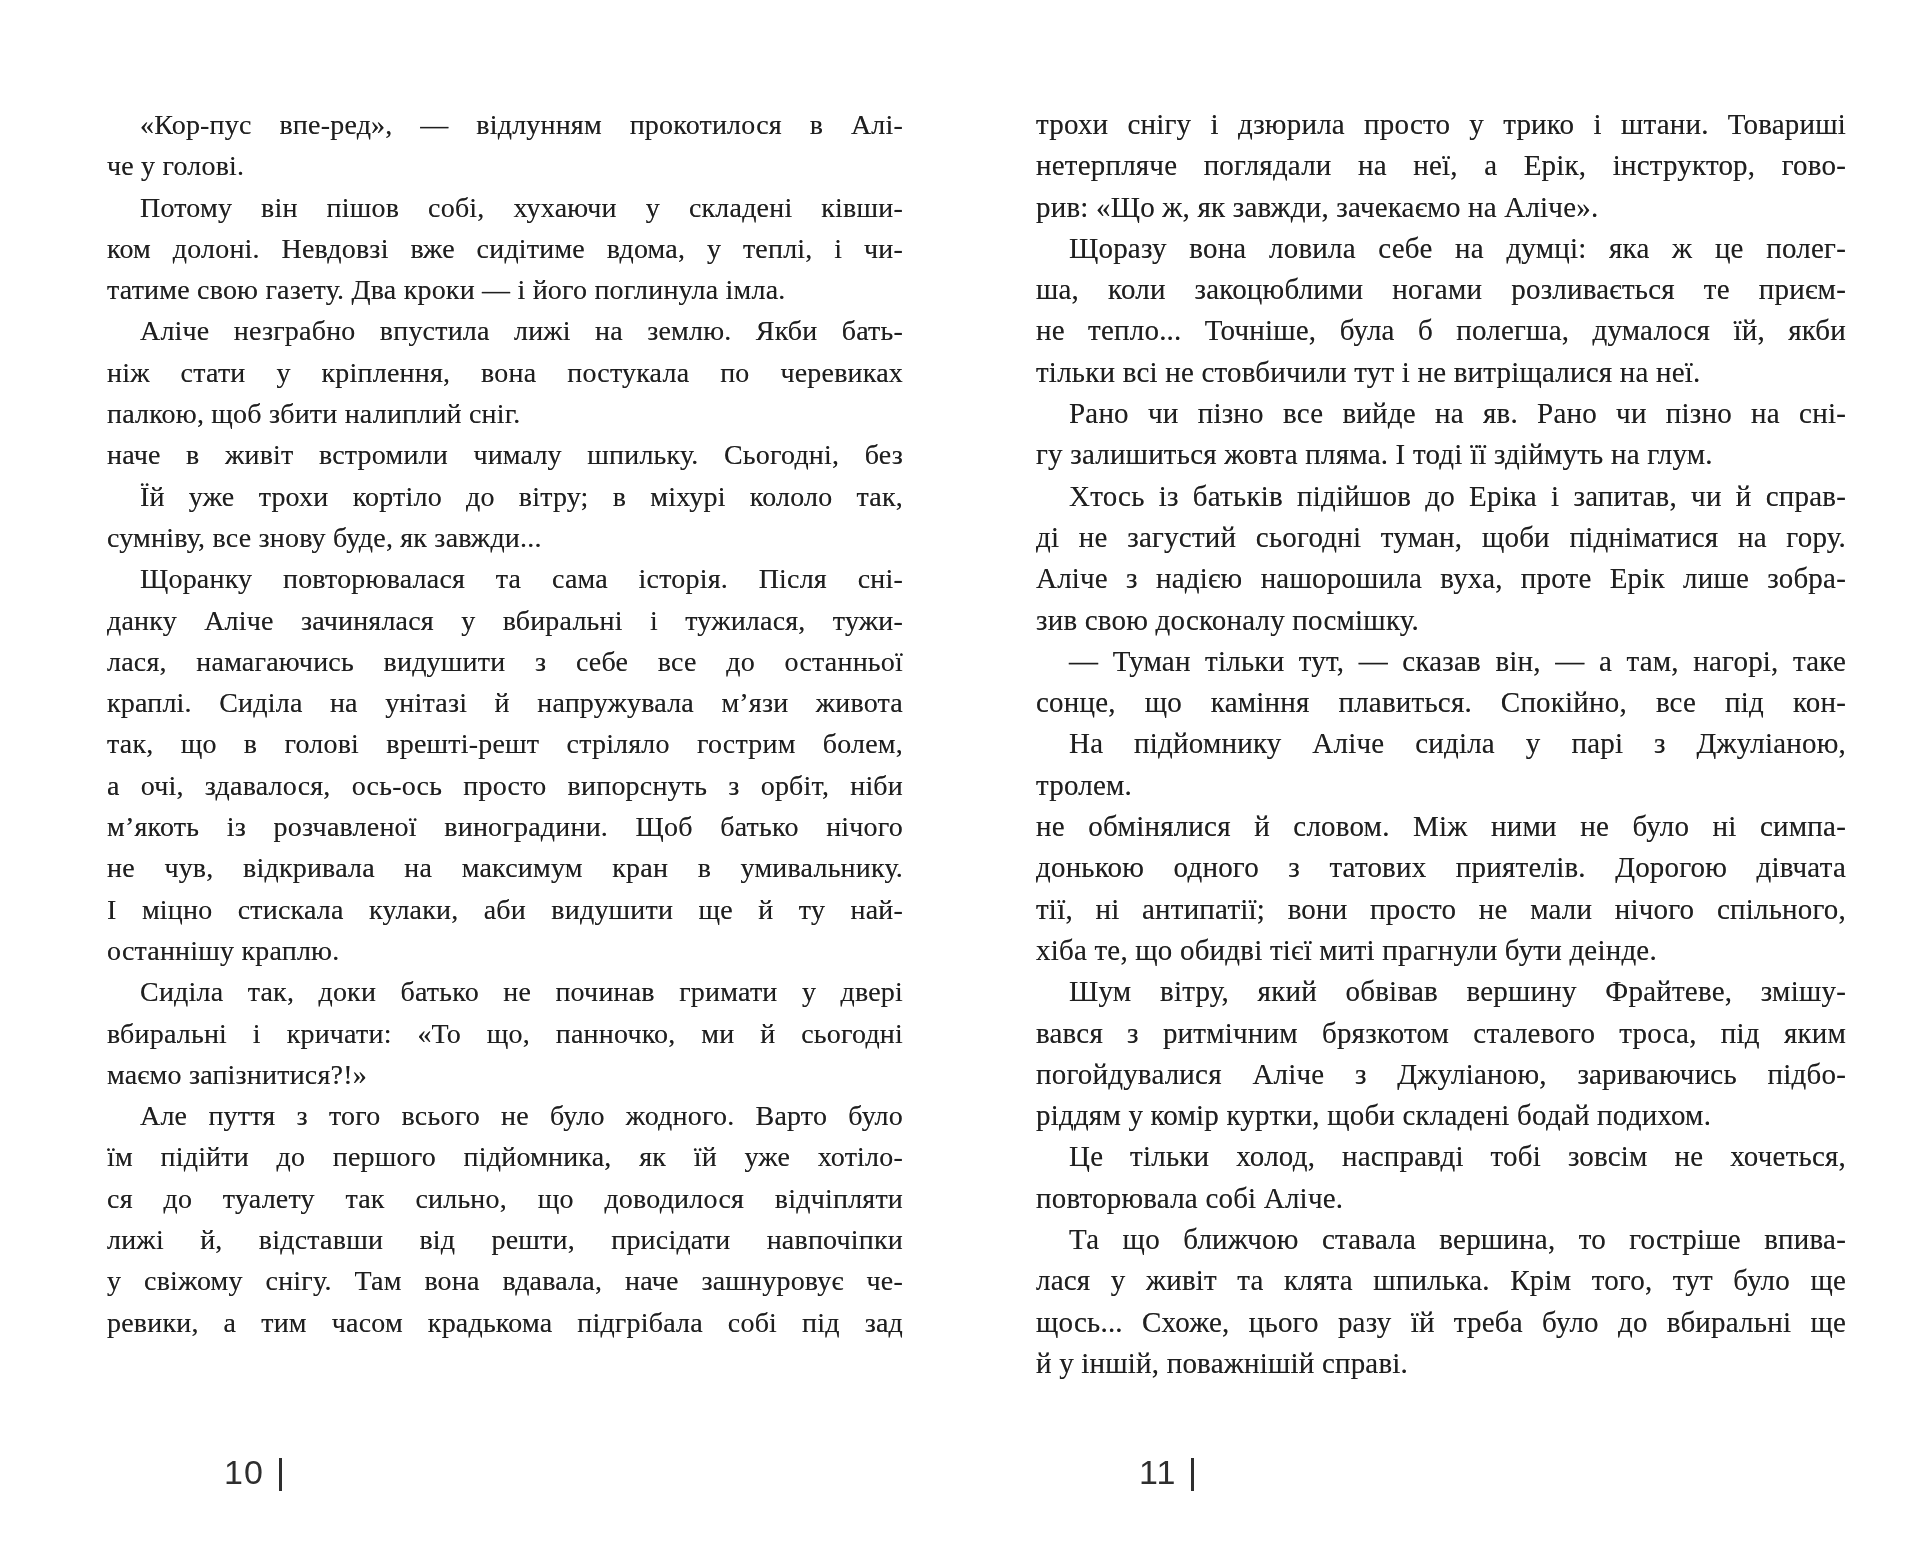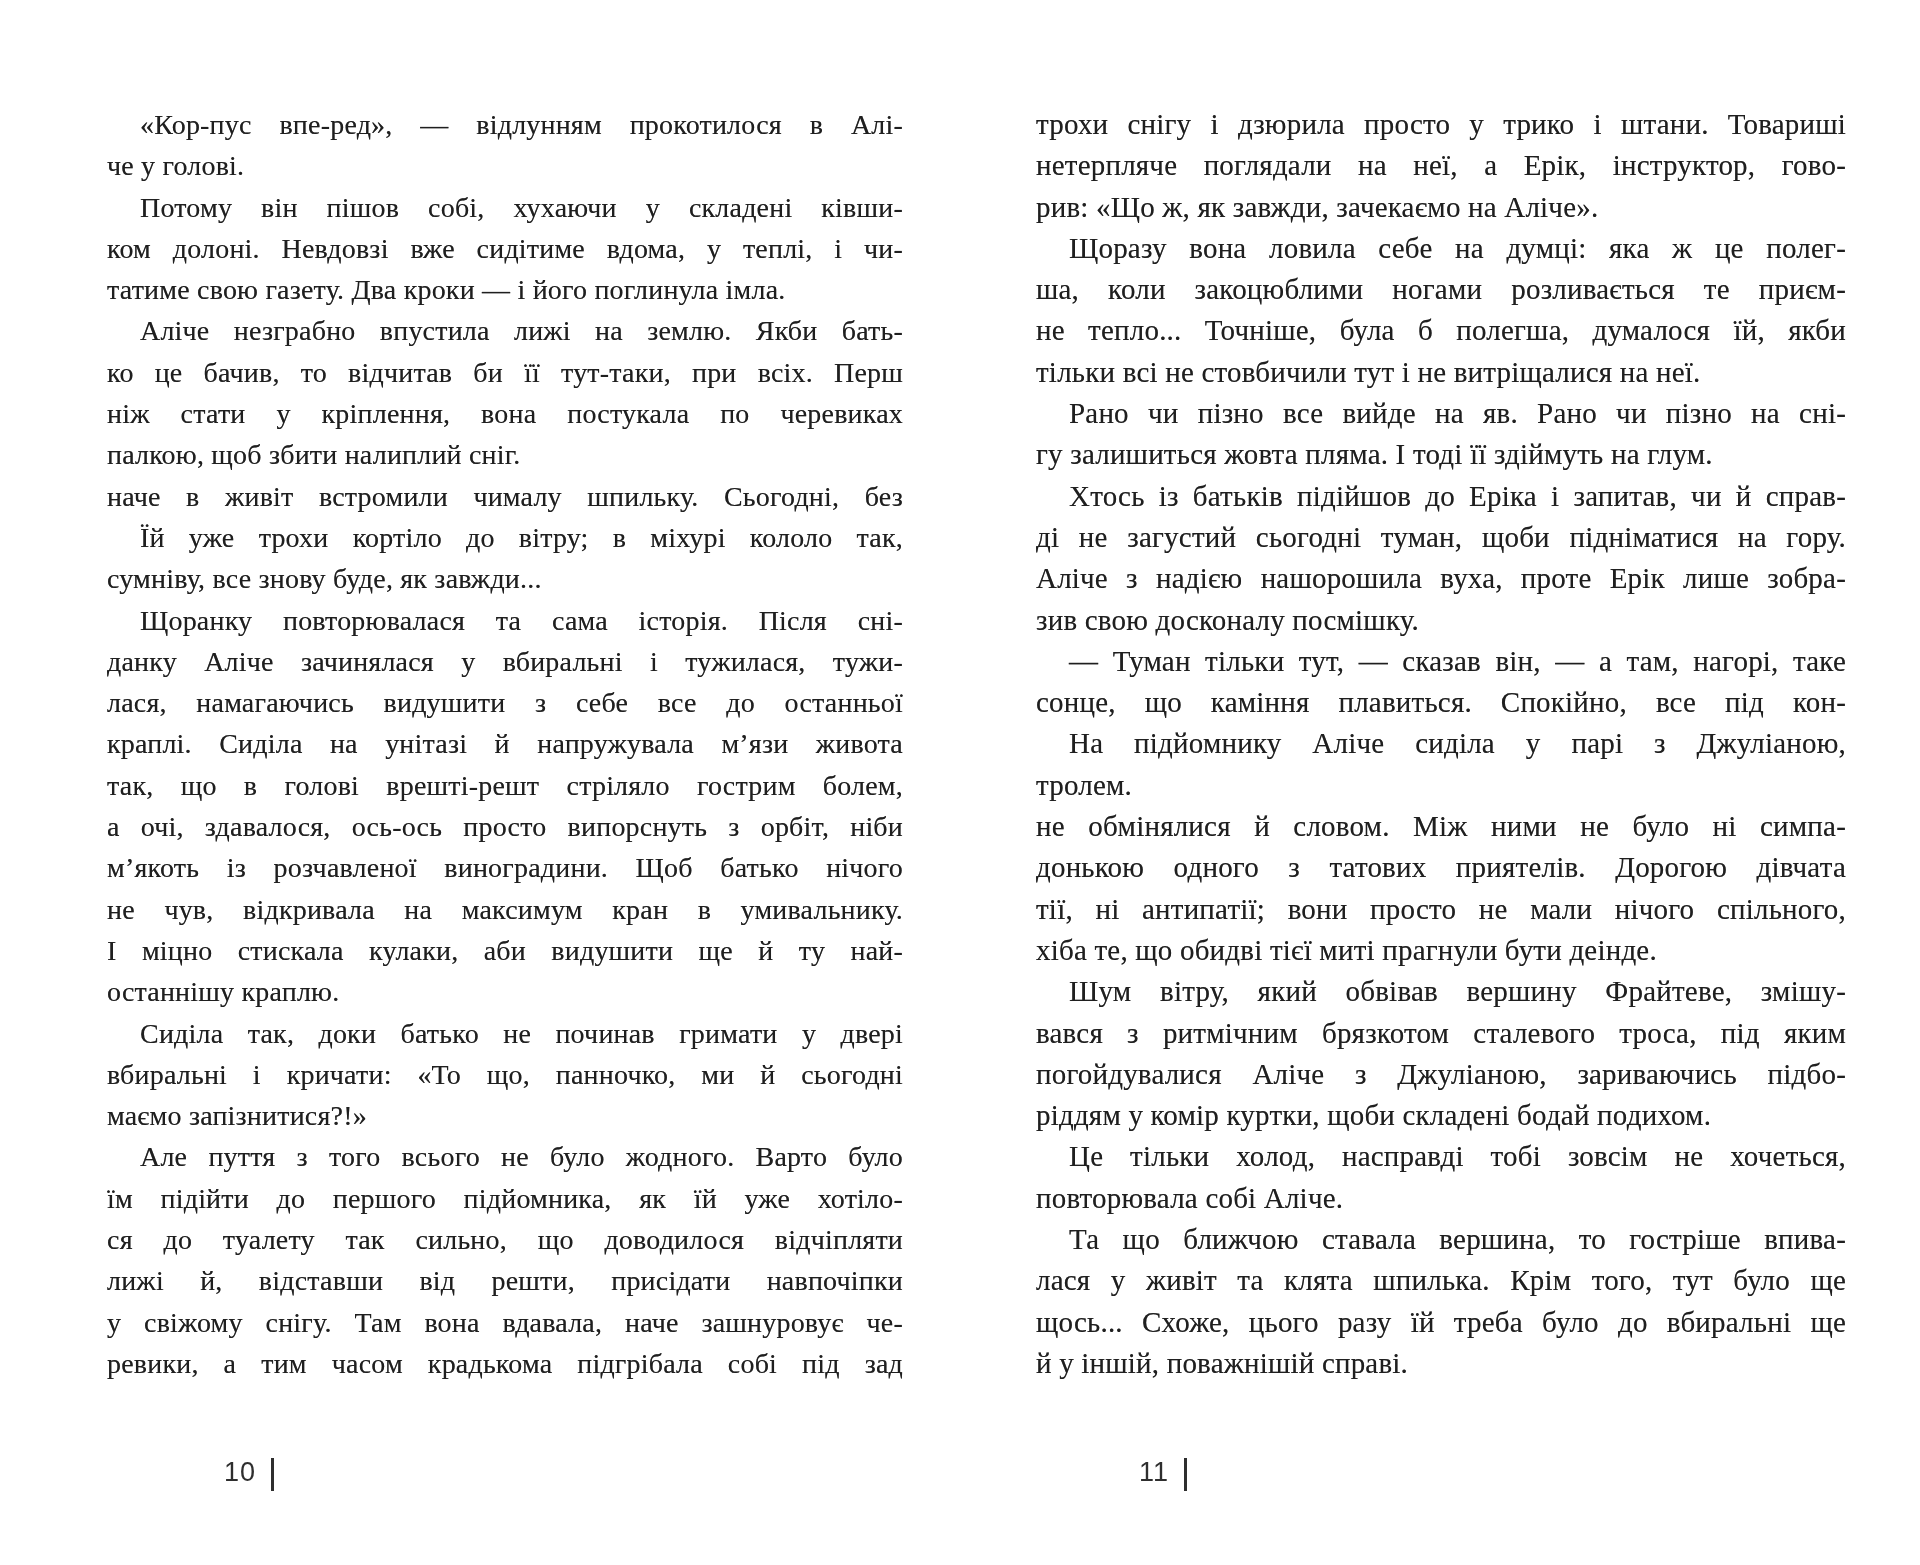--- a/index.html
+++ b/index.html
@@ -84,7 +84,6 @@
       <div class="line">ком долоні. Невдовзі вже сидітиме вдома, у теплі, і чи-</div>
       <div class="line end">татиме свою газету. Два кроки — і його поглинула імла.</div>
       <div class="line indent">Аліче незграбно впустила лижі на землю. Якби бать-</div>
-      <div class="line">ко це бачив, то відчитав би її тут-таки, при всіх. Перш</div>
       <div class="line">ніж стати у кріплення, вона постукала по черевиках</div>
       <div class="line end">палкою, щоб збити налиплий сніг.</div>
       <div class="line">наче в живіт встромили чималу шпильку. Сьогодні, без</div>

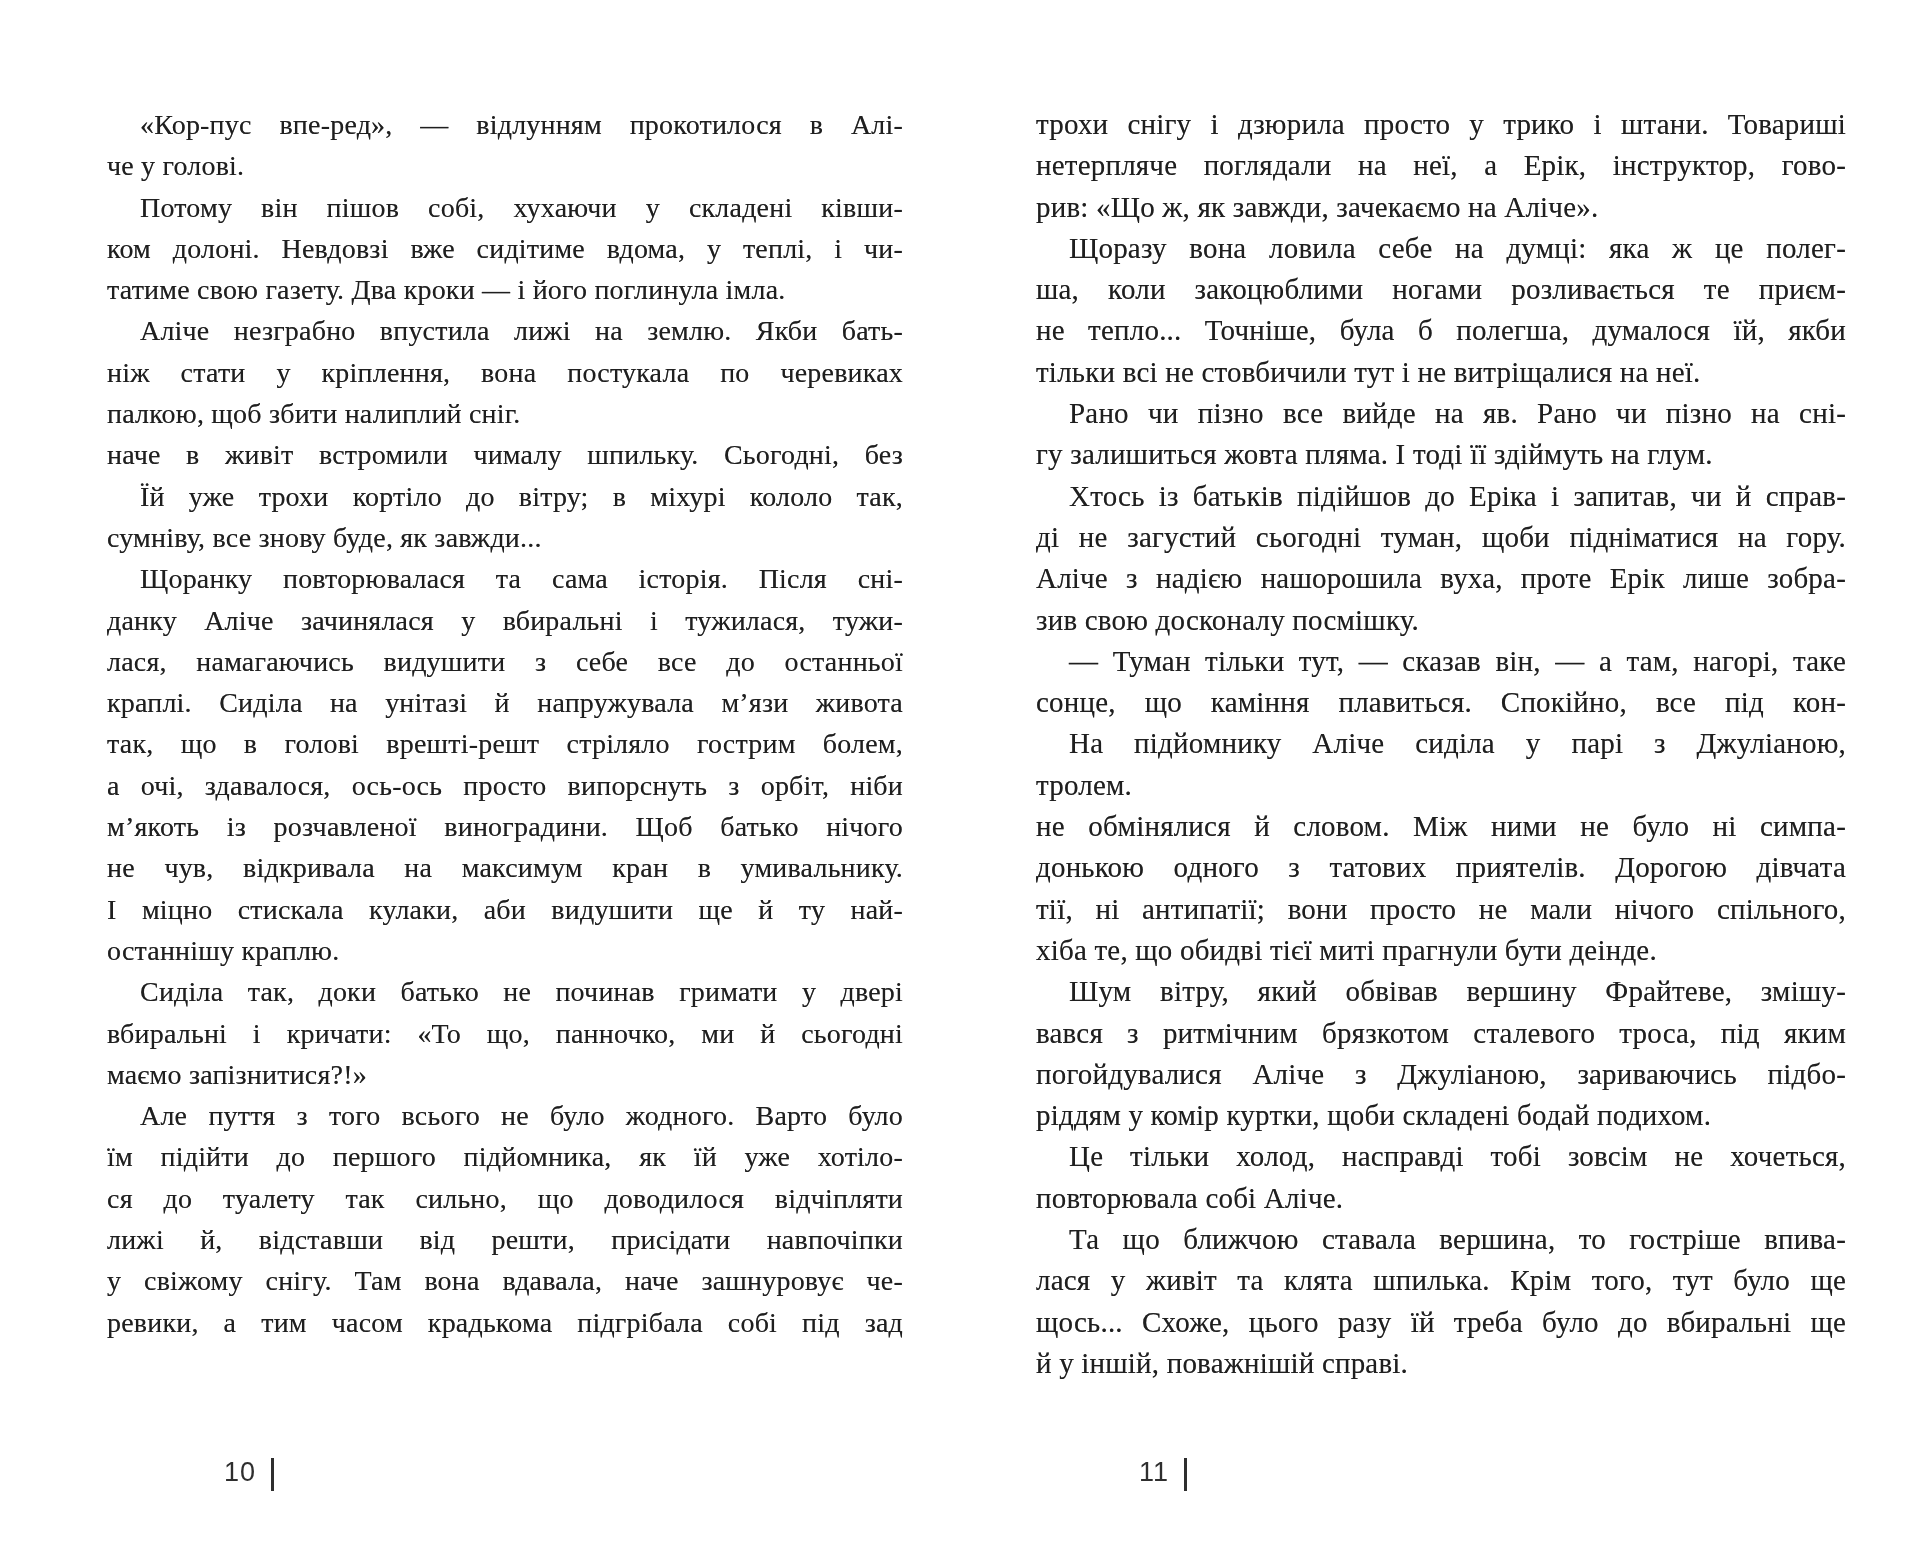--- a/index.html
+++ b/index.html
@@ -52,7 +52,7 @@
     position:absolute;
     top:1456px;
     font-family:"Liberation Sans", sans-serif;
-    font-size:27px;
+    font-size:34px;
     color:var(--footer-ink);
     display:flex;
     align-items:flex-start;

